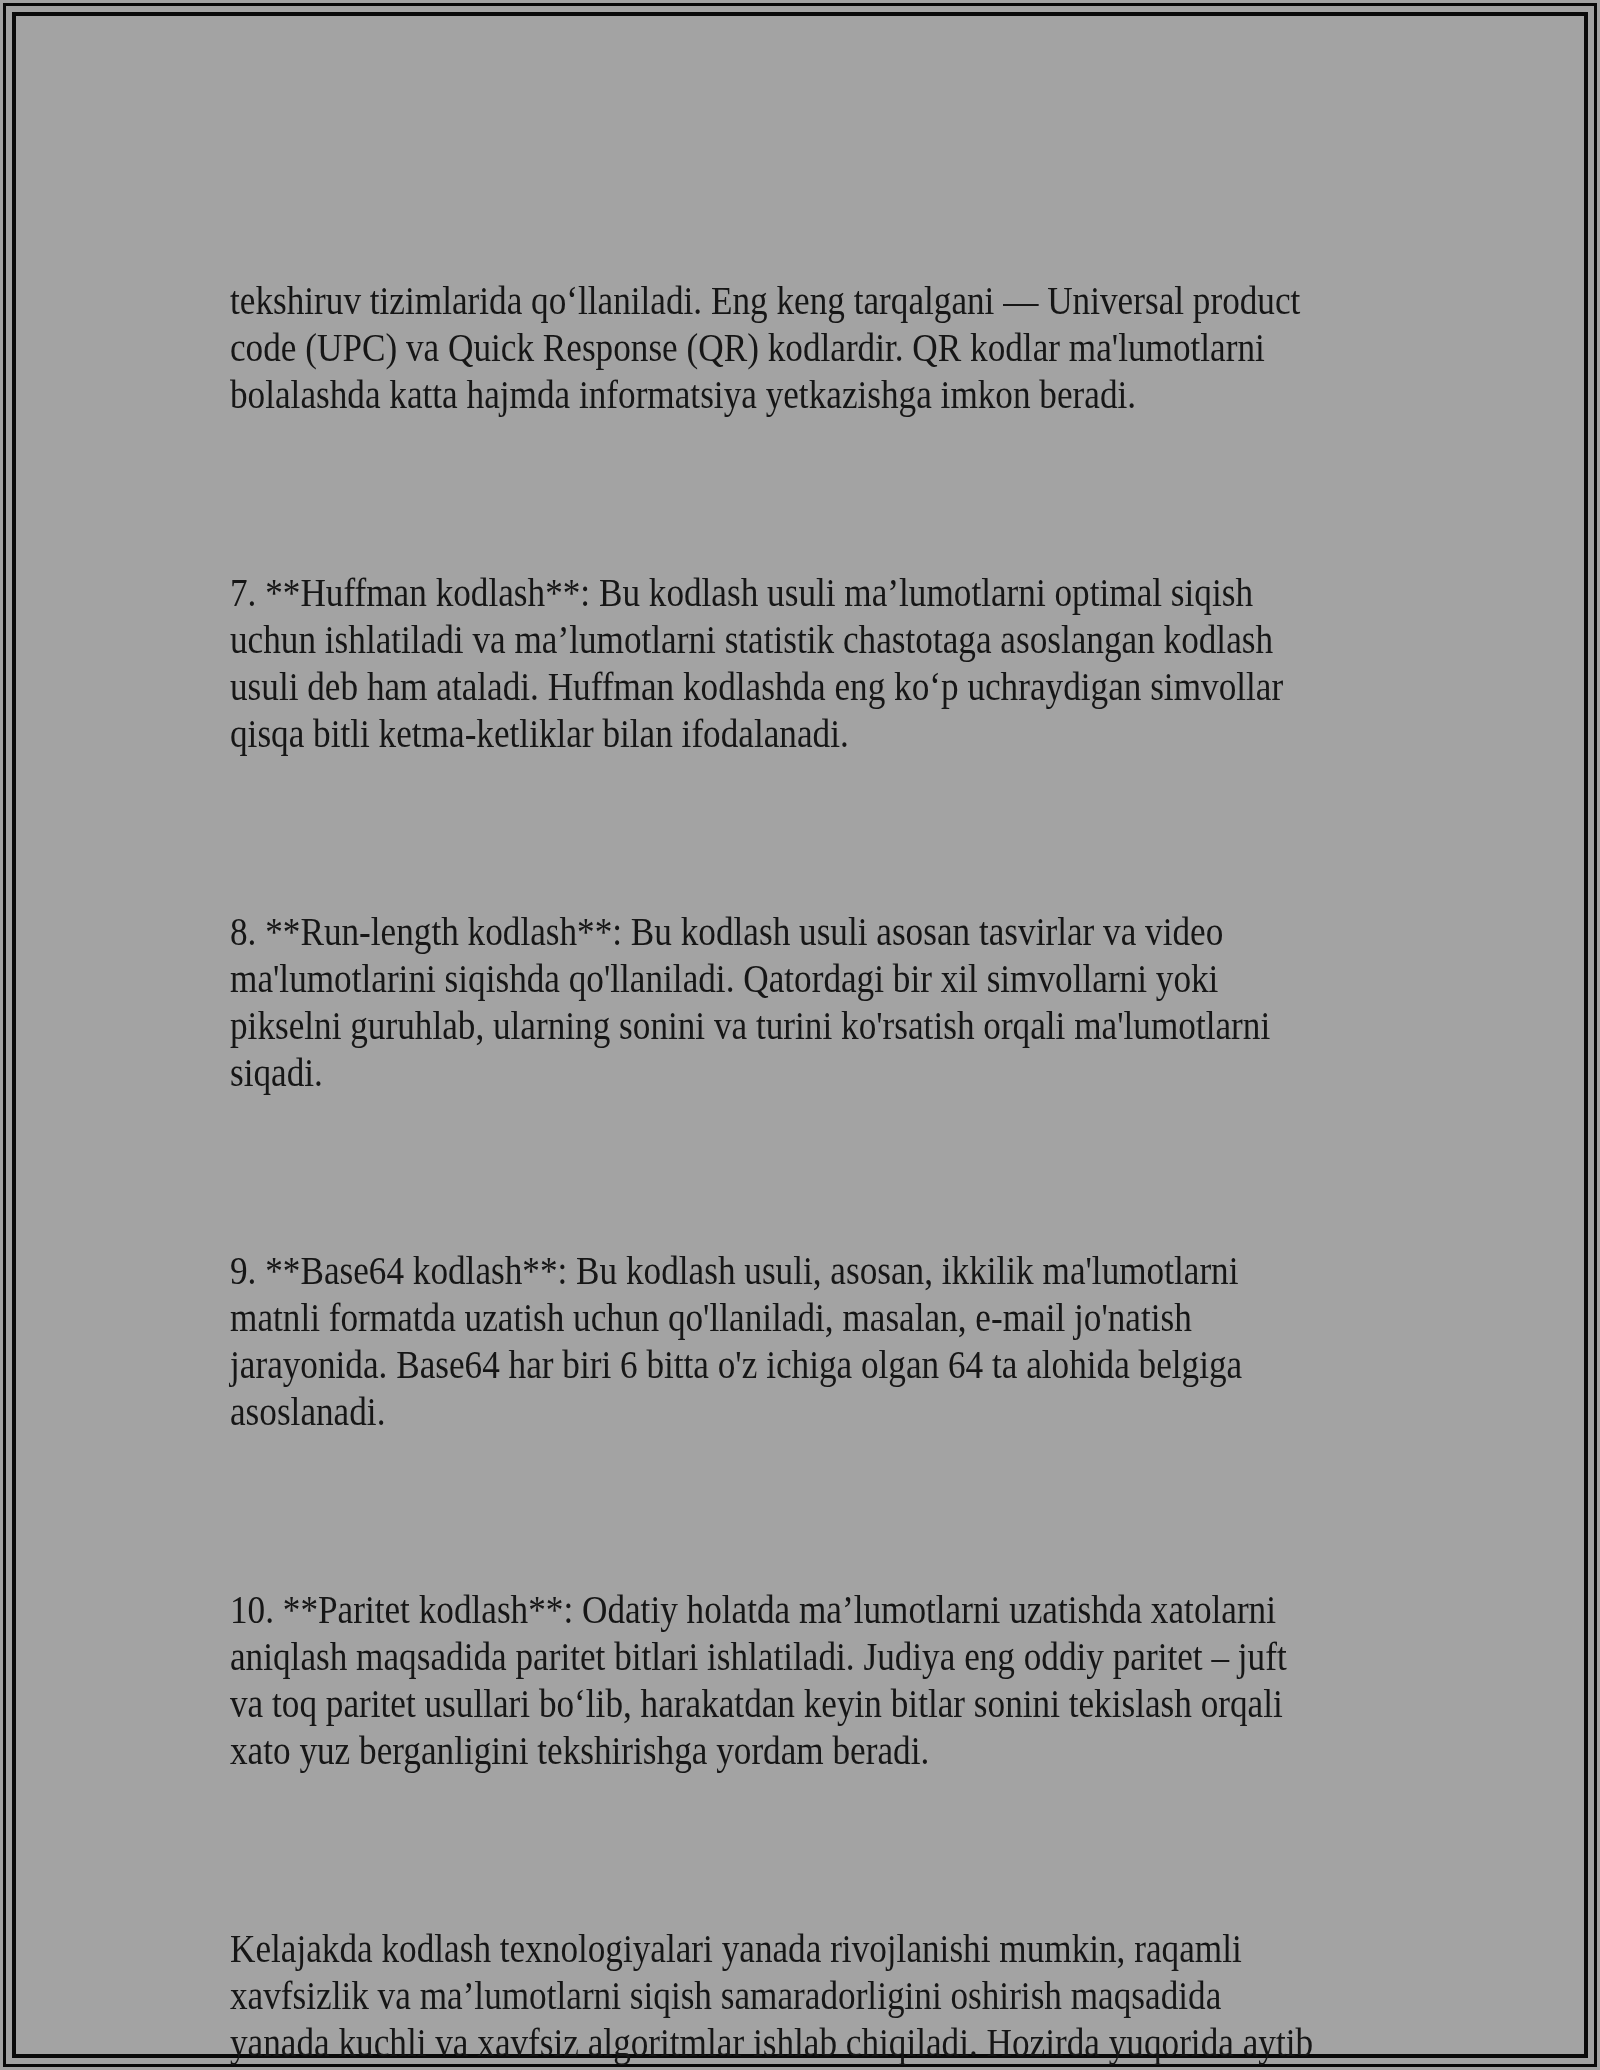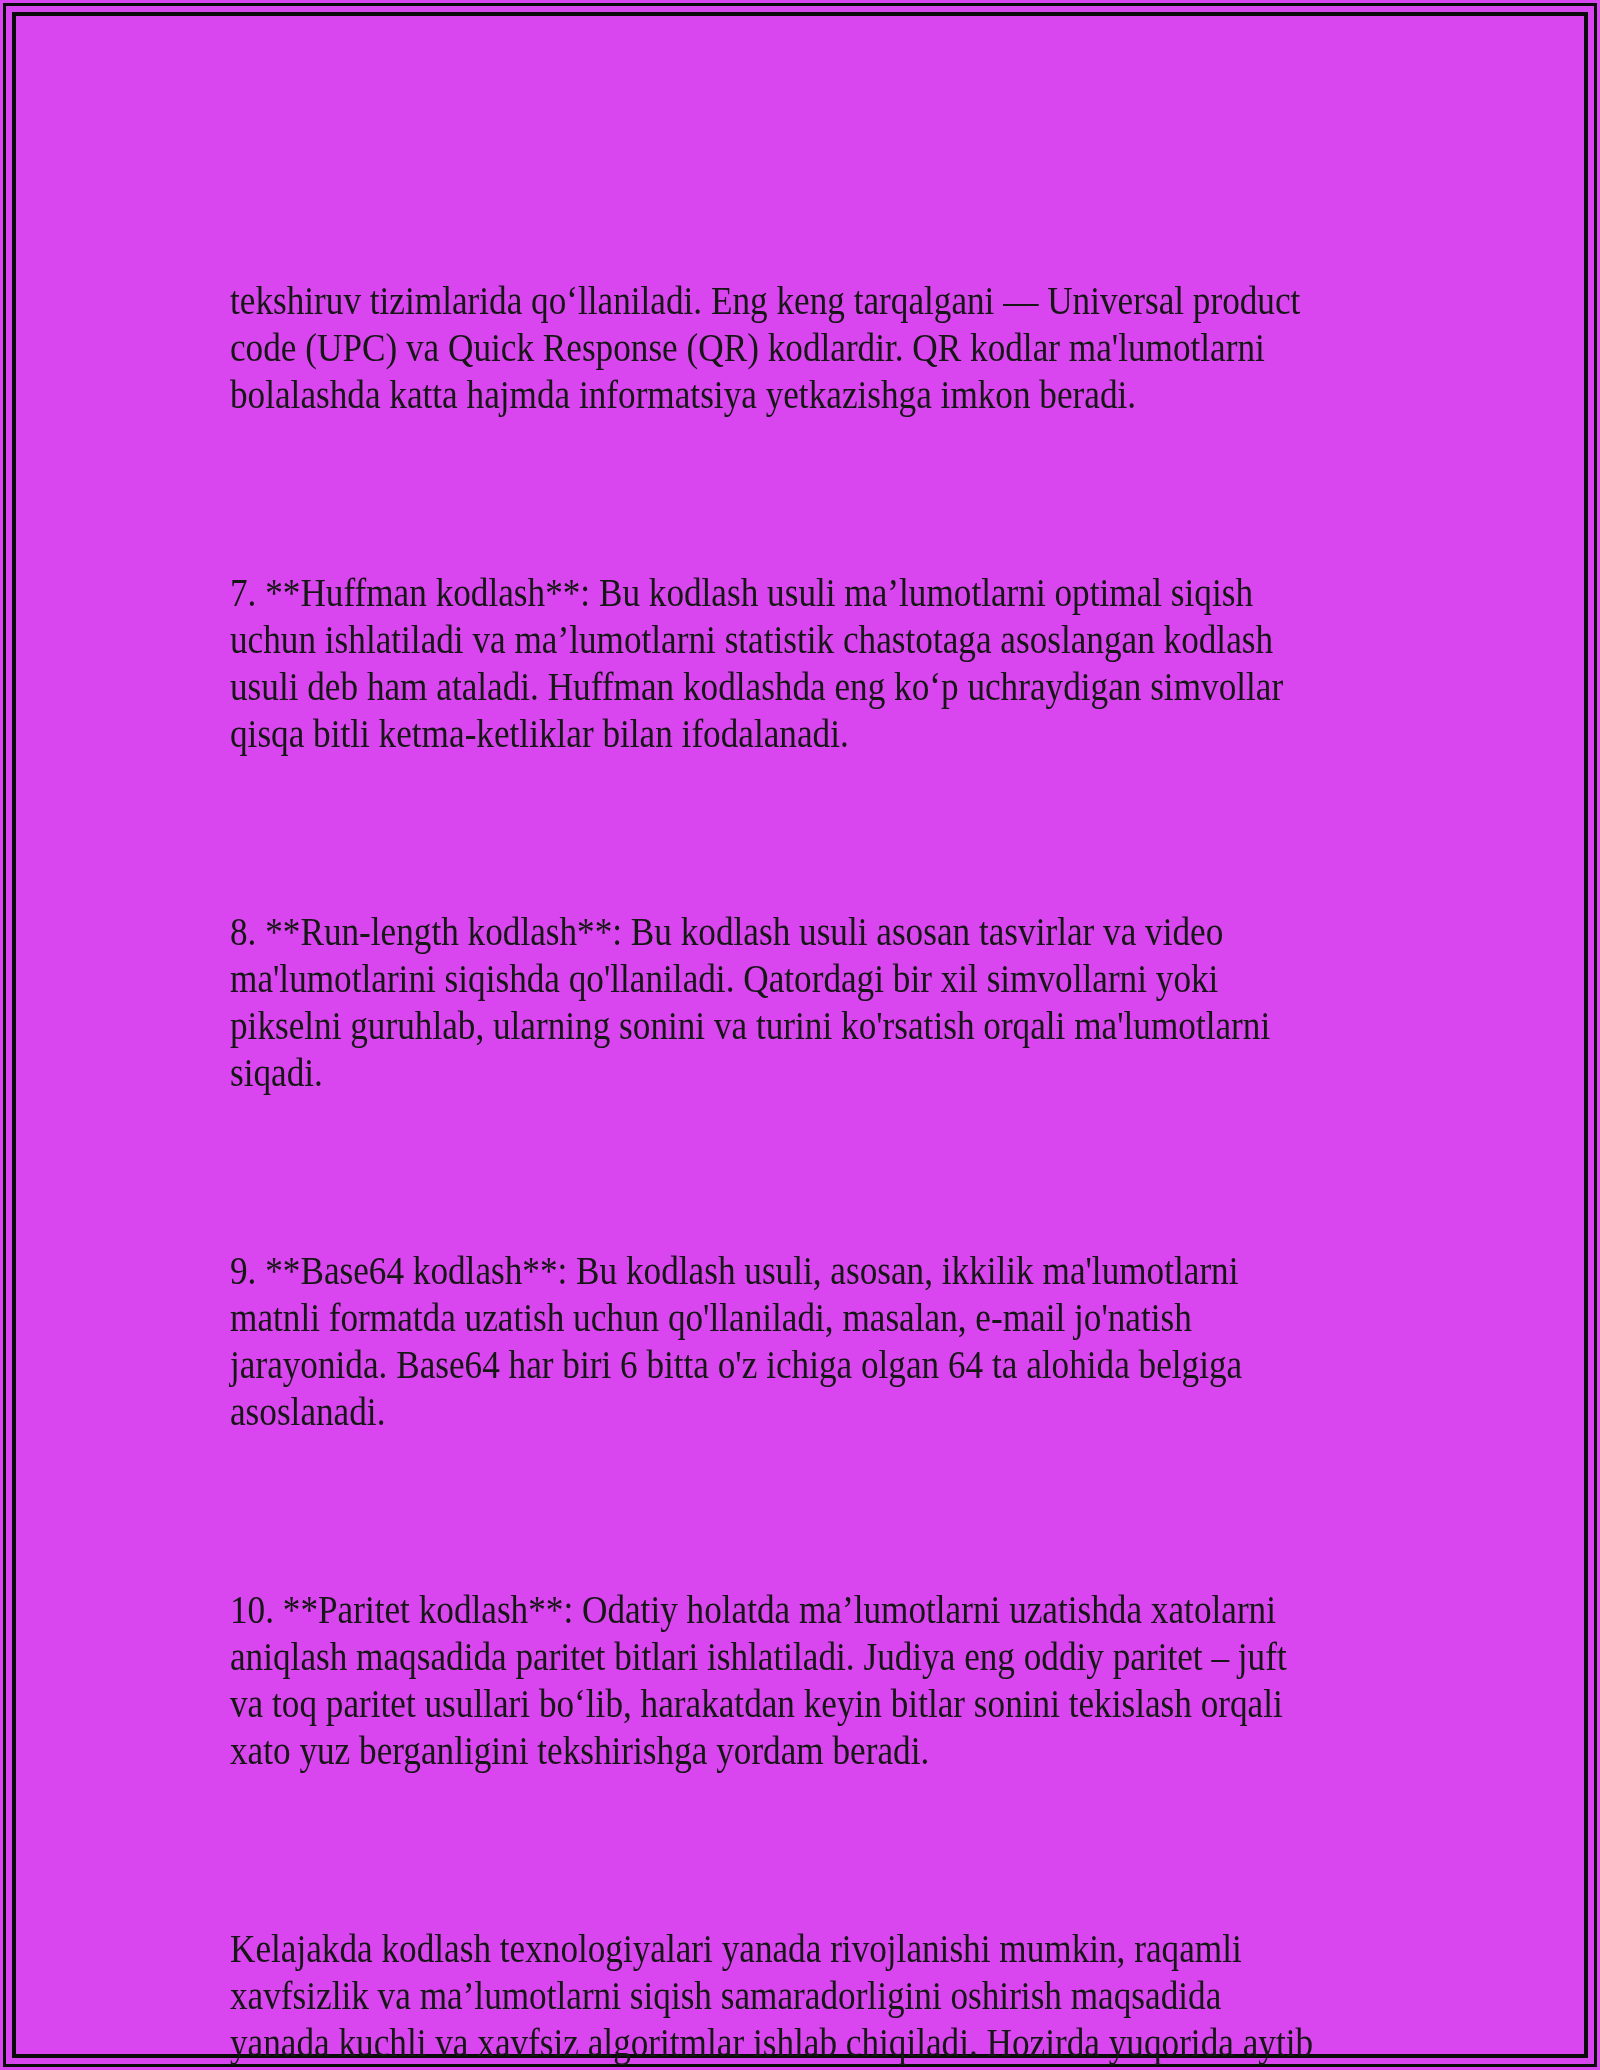--- a/index.html
+++ b/index.html
@@ -11,7 +11,7 @@
     position: relative;
     width: 1600px;
     height: 2070px;
-    background: #d946ef;
+    background: #a3a3a3;
     overflow: hidden;
     font-family: "Liberation Serif", "DejaVu Serif", serif;
   }

